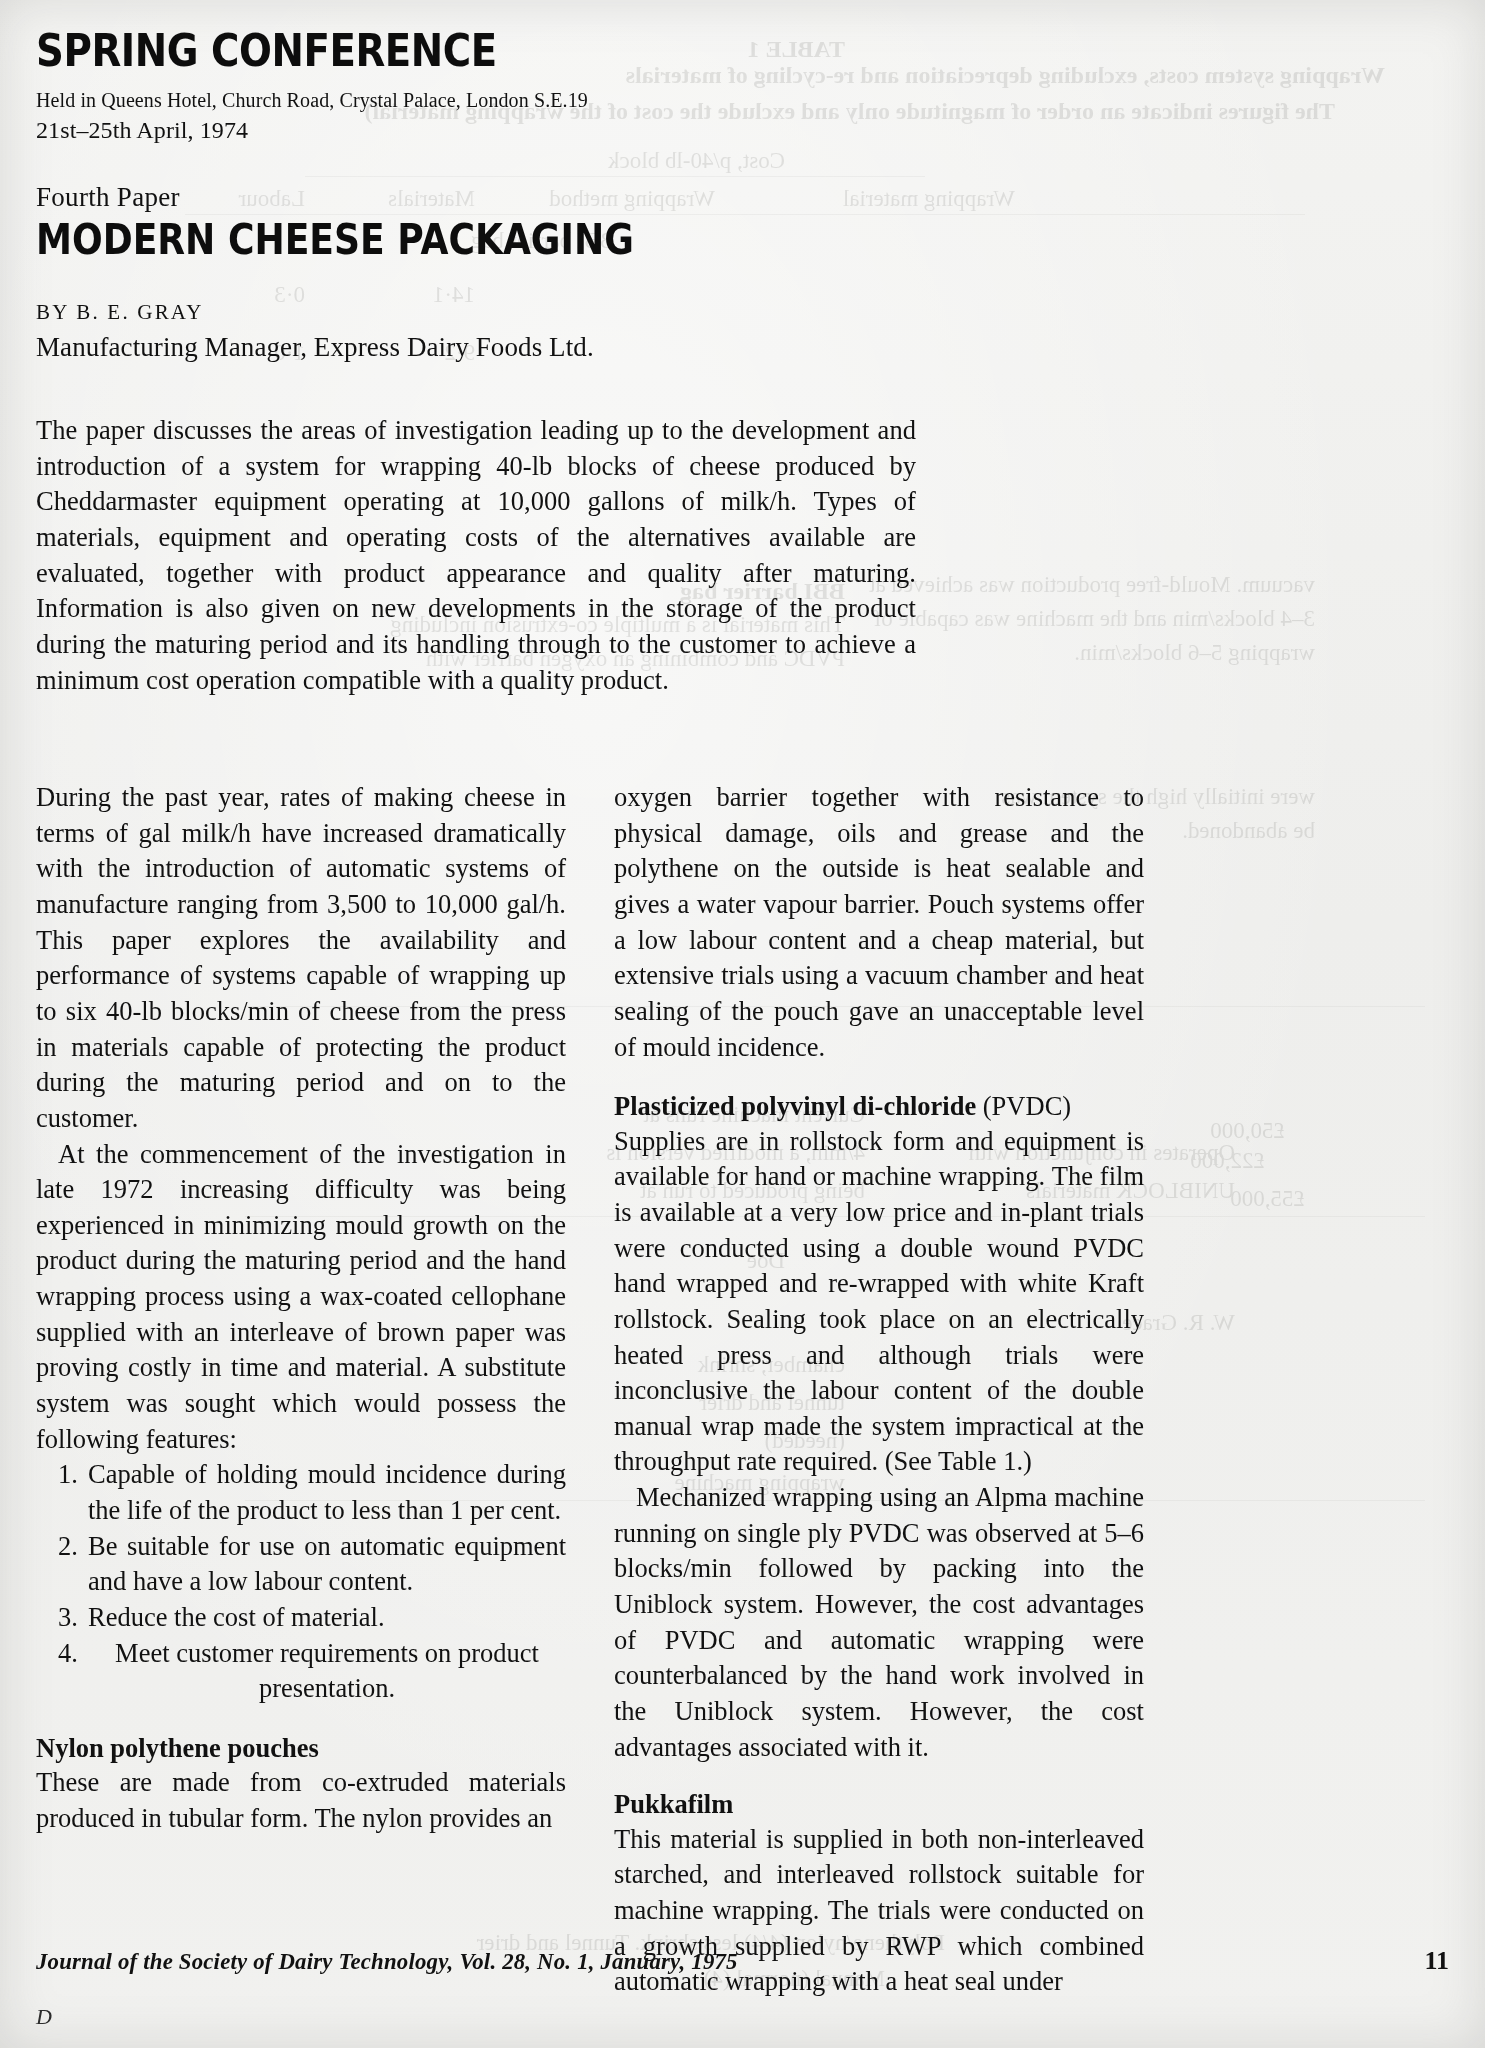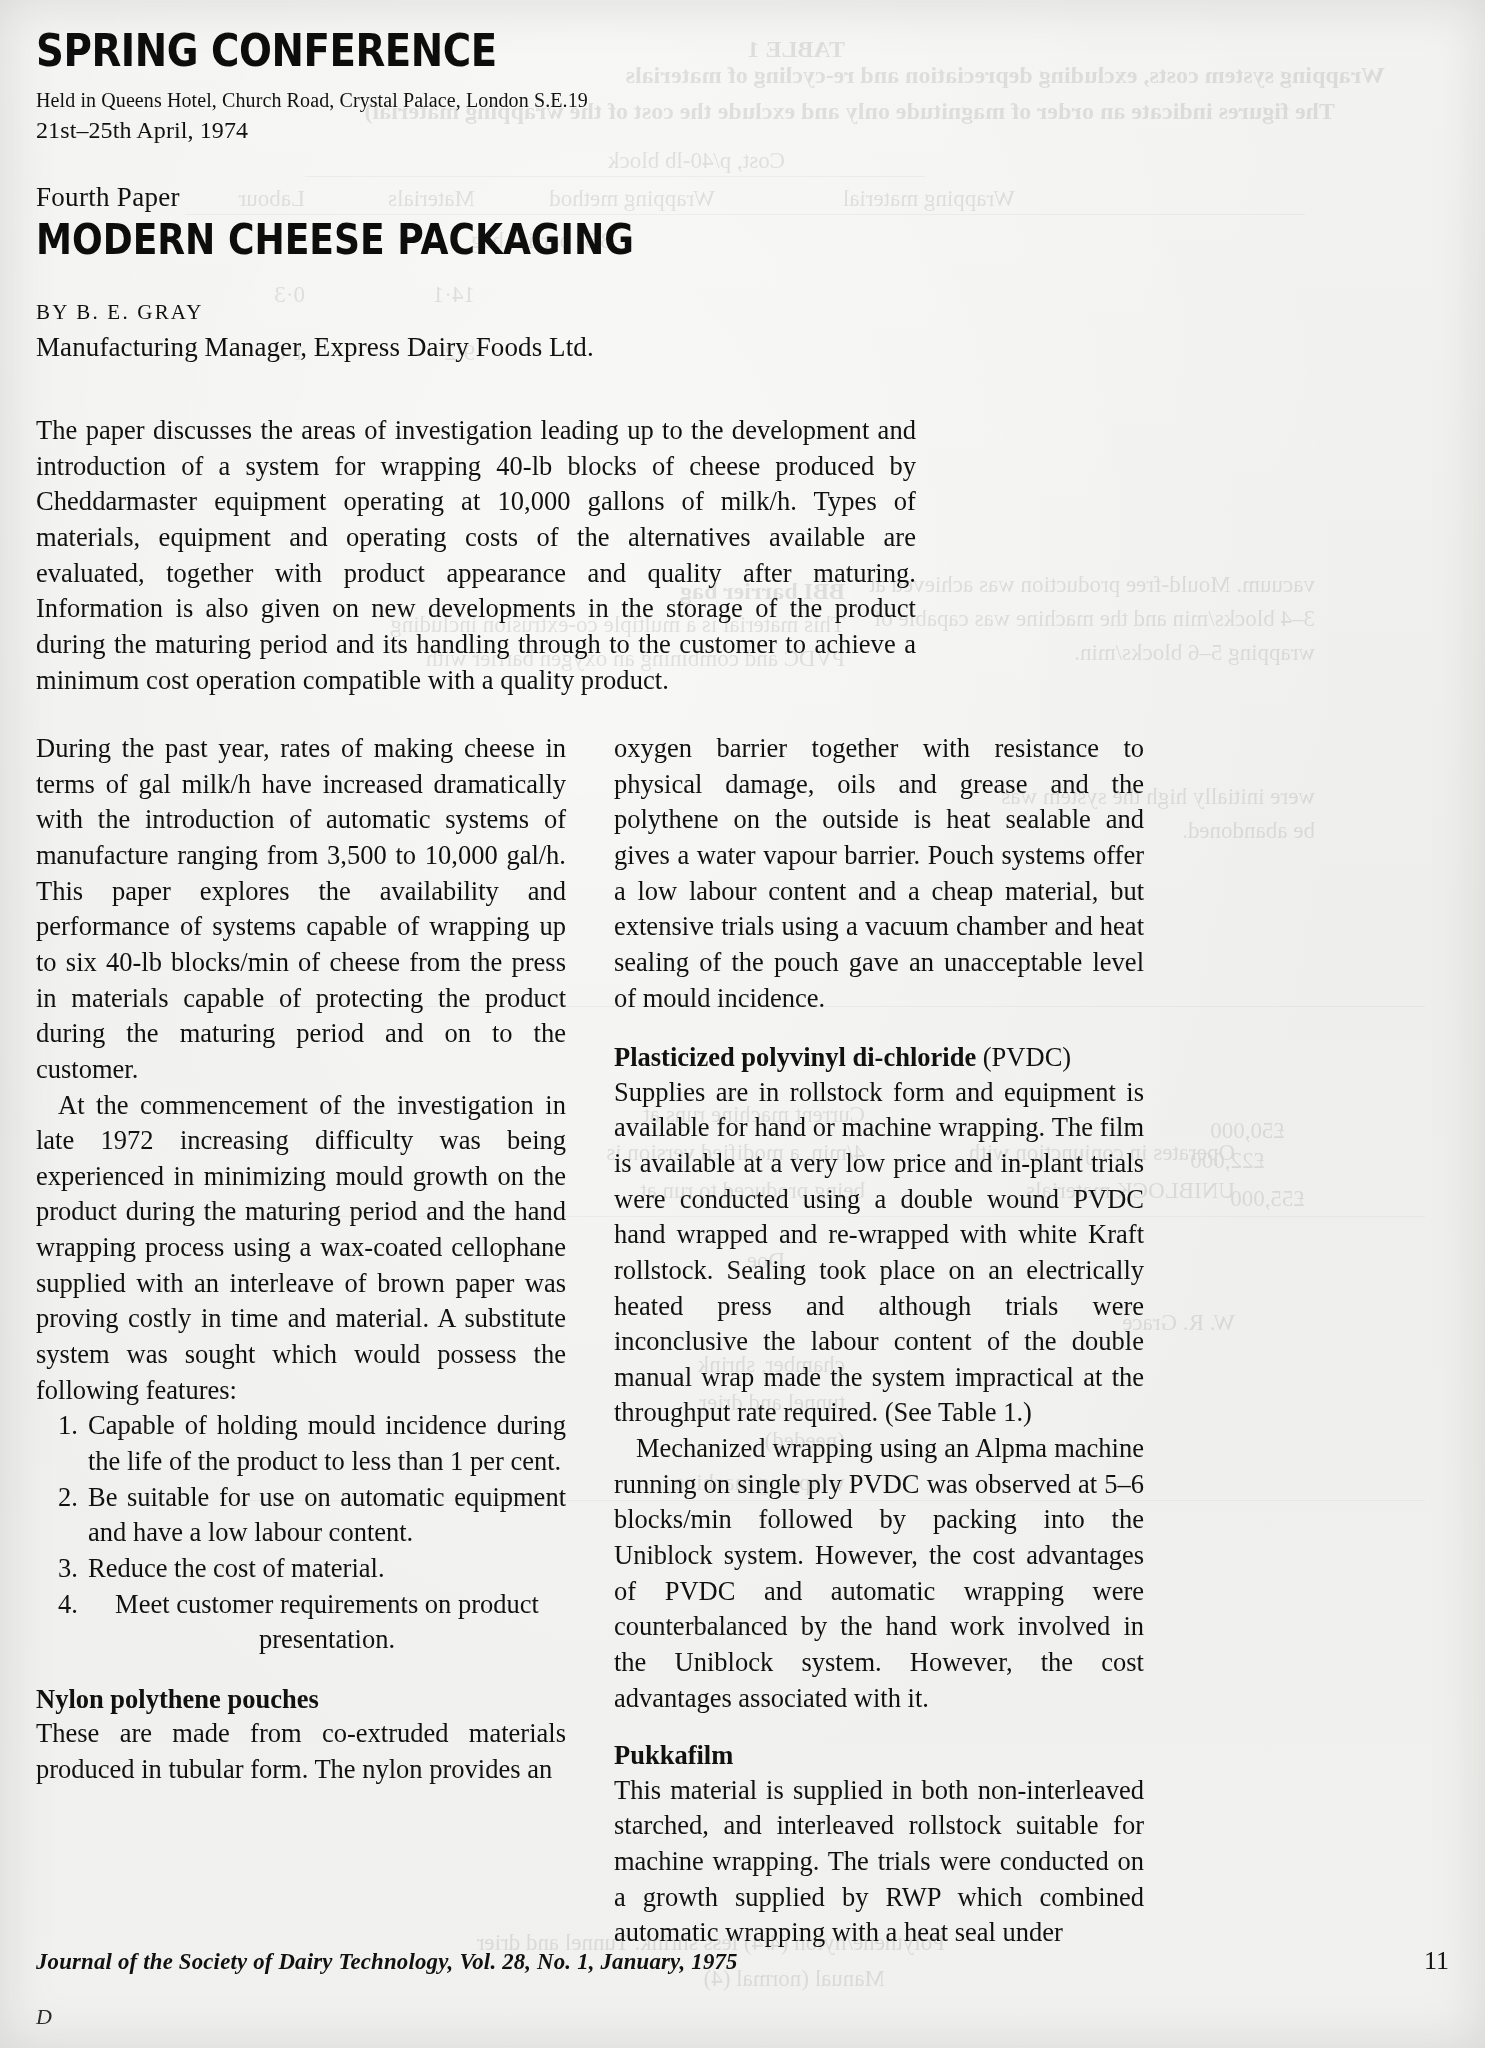--- a/index.html
+++ b/index.html
@@ -105,7 +105,7 @@
   
   .columns {
     display: flex;
-    margin-top: 33px;
+    margin-top: 82px;
     width: 1412px;
   }
   .col {

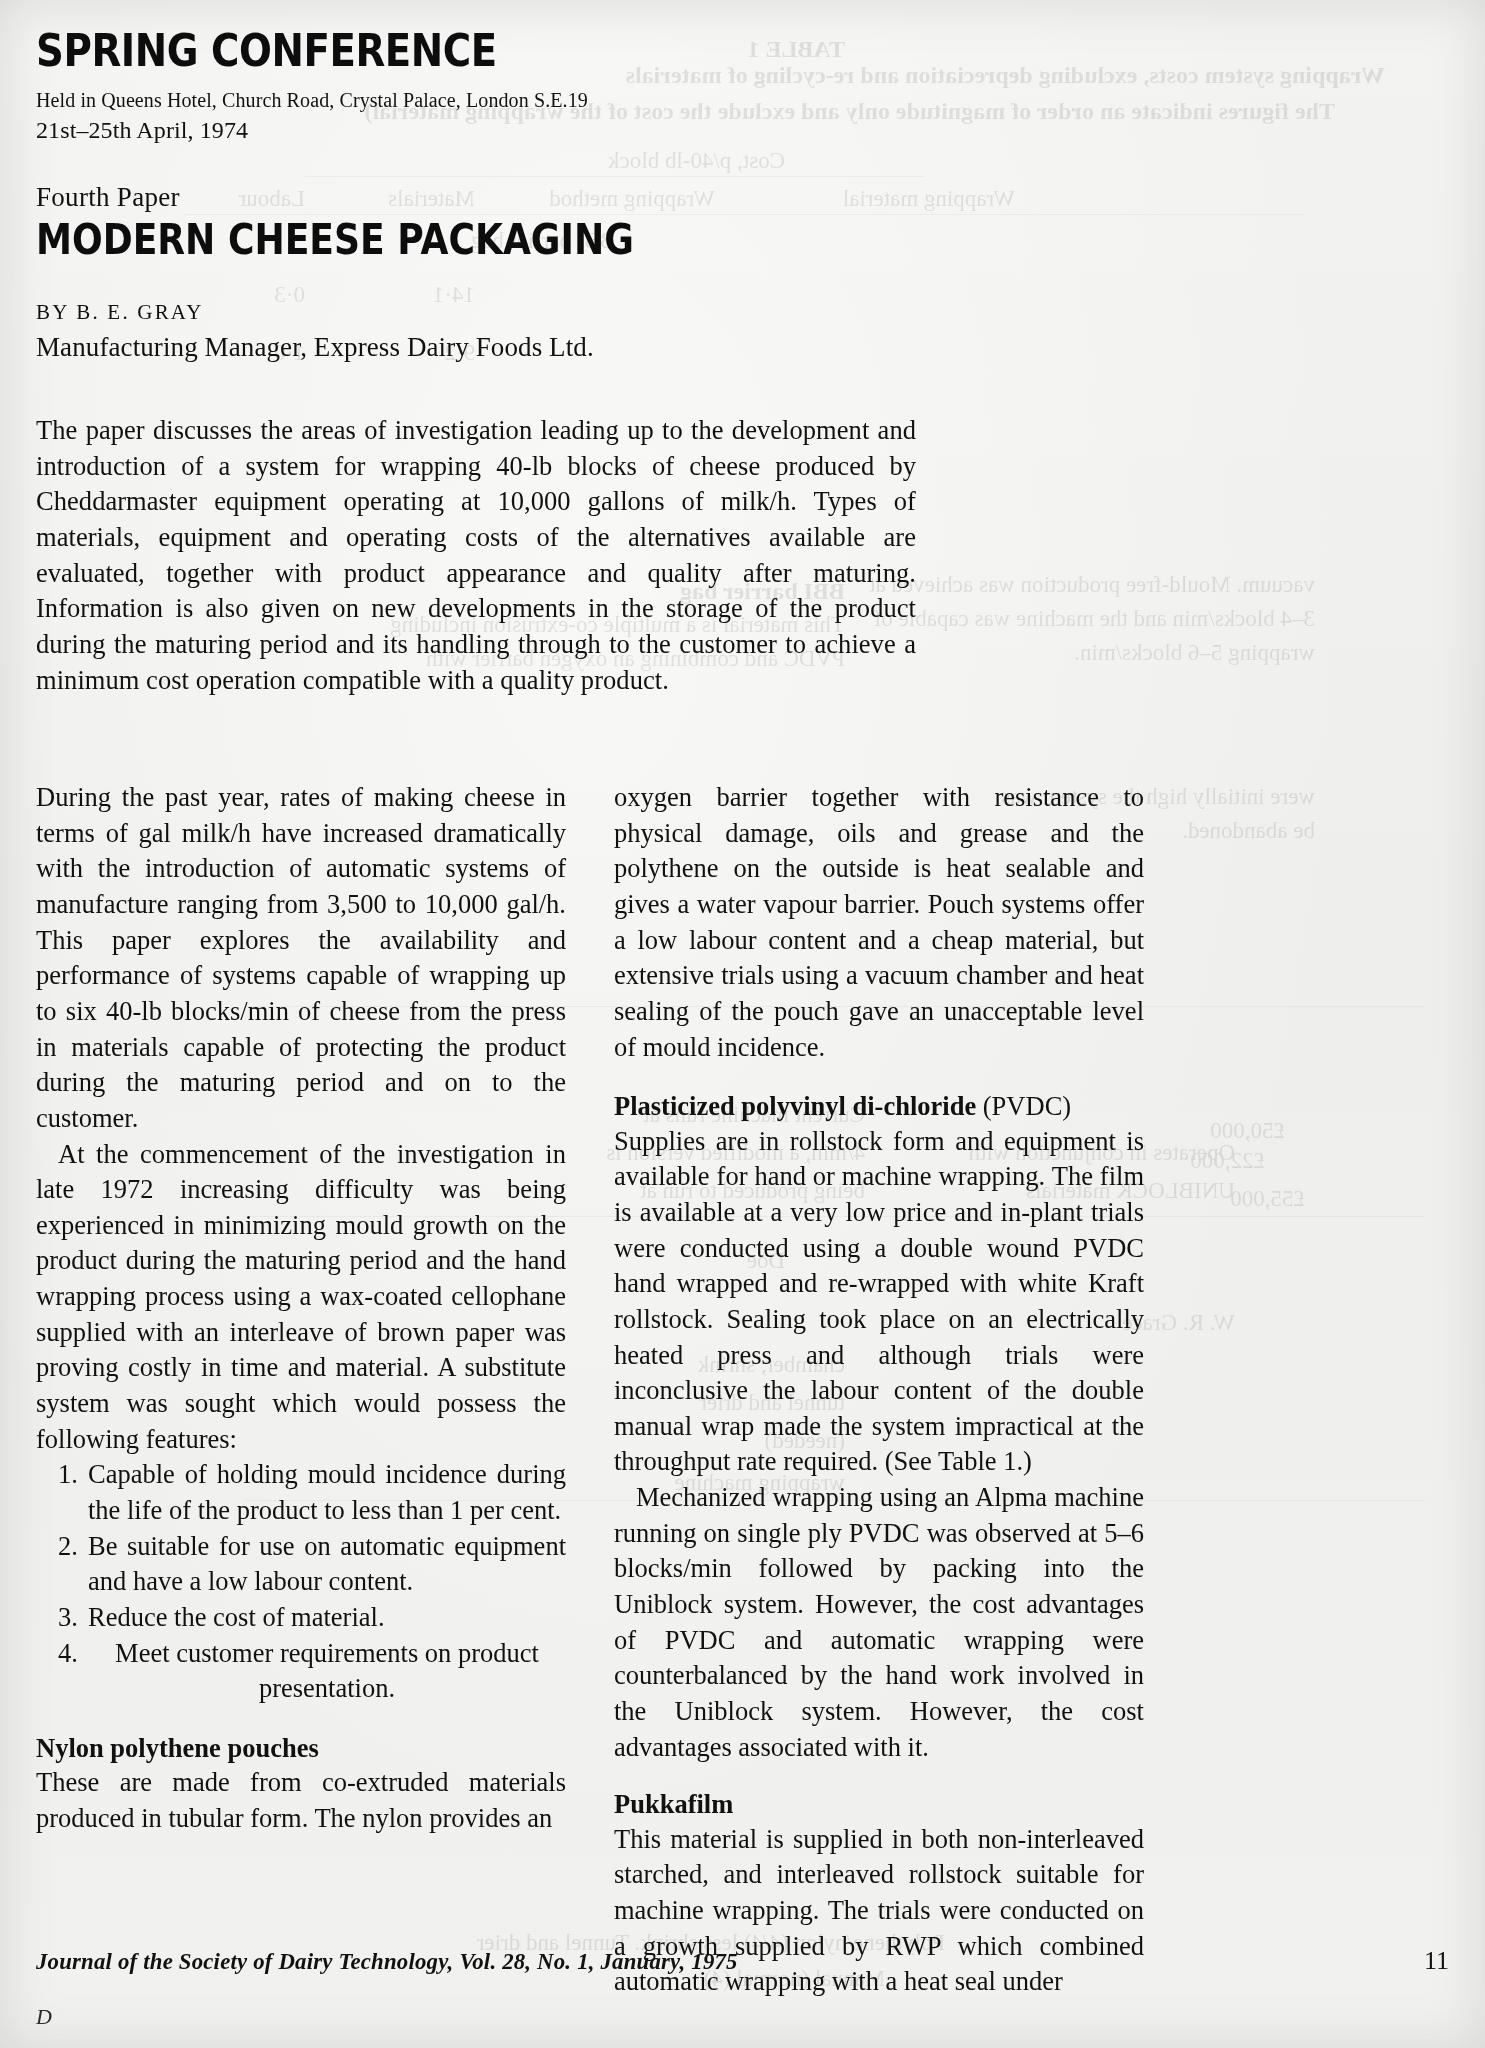--- a/index.html
+++ b/index.html
@@ -174,7 +174,7 @@
   }
   .folio {
     font-size: 26px;
-    font-weight: normal;
+    font-weight: bold;
   }
   .signature-mark {
     position: absolute;

